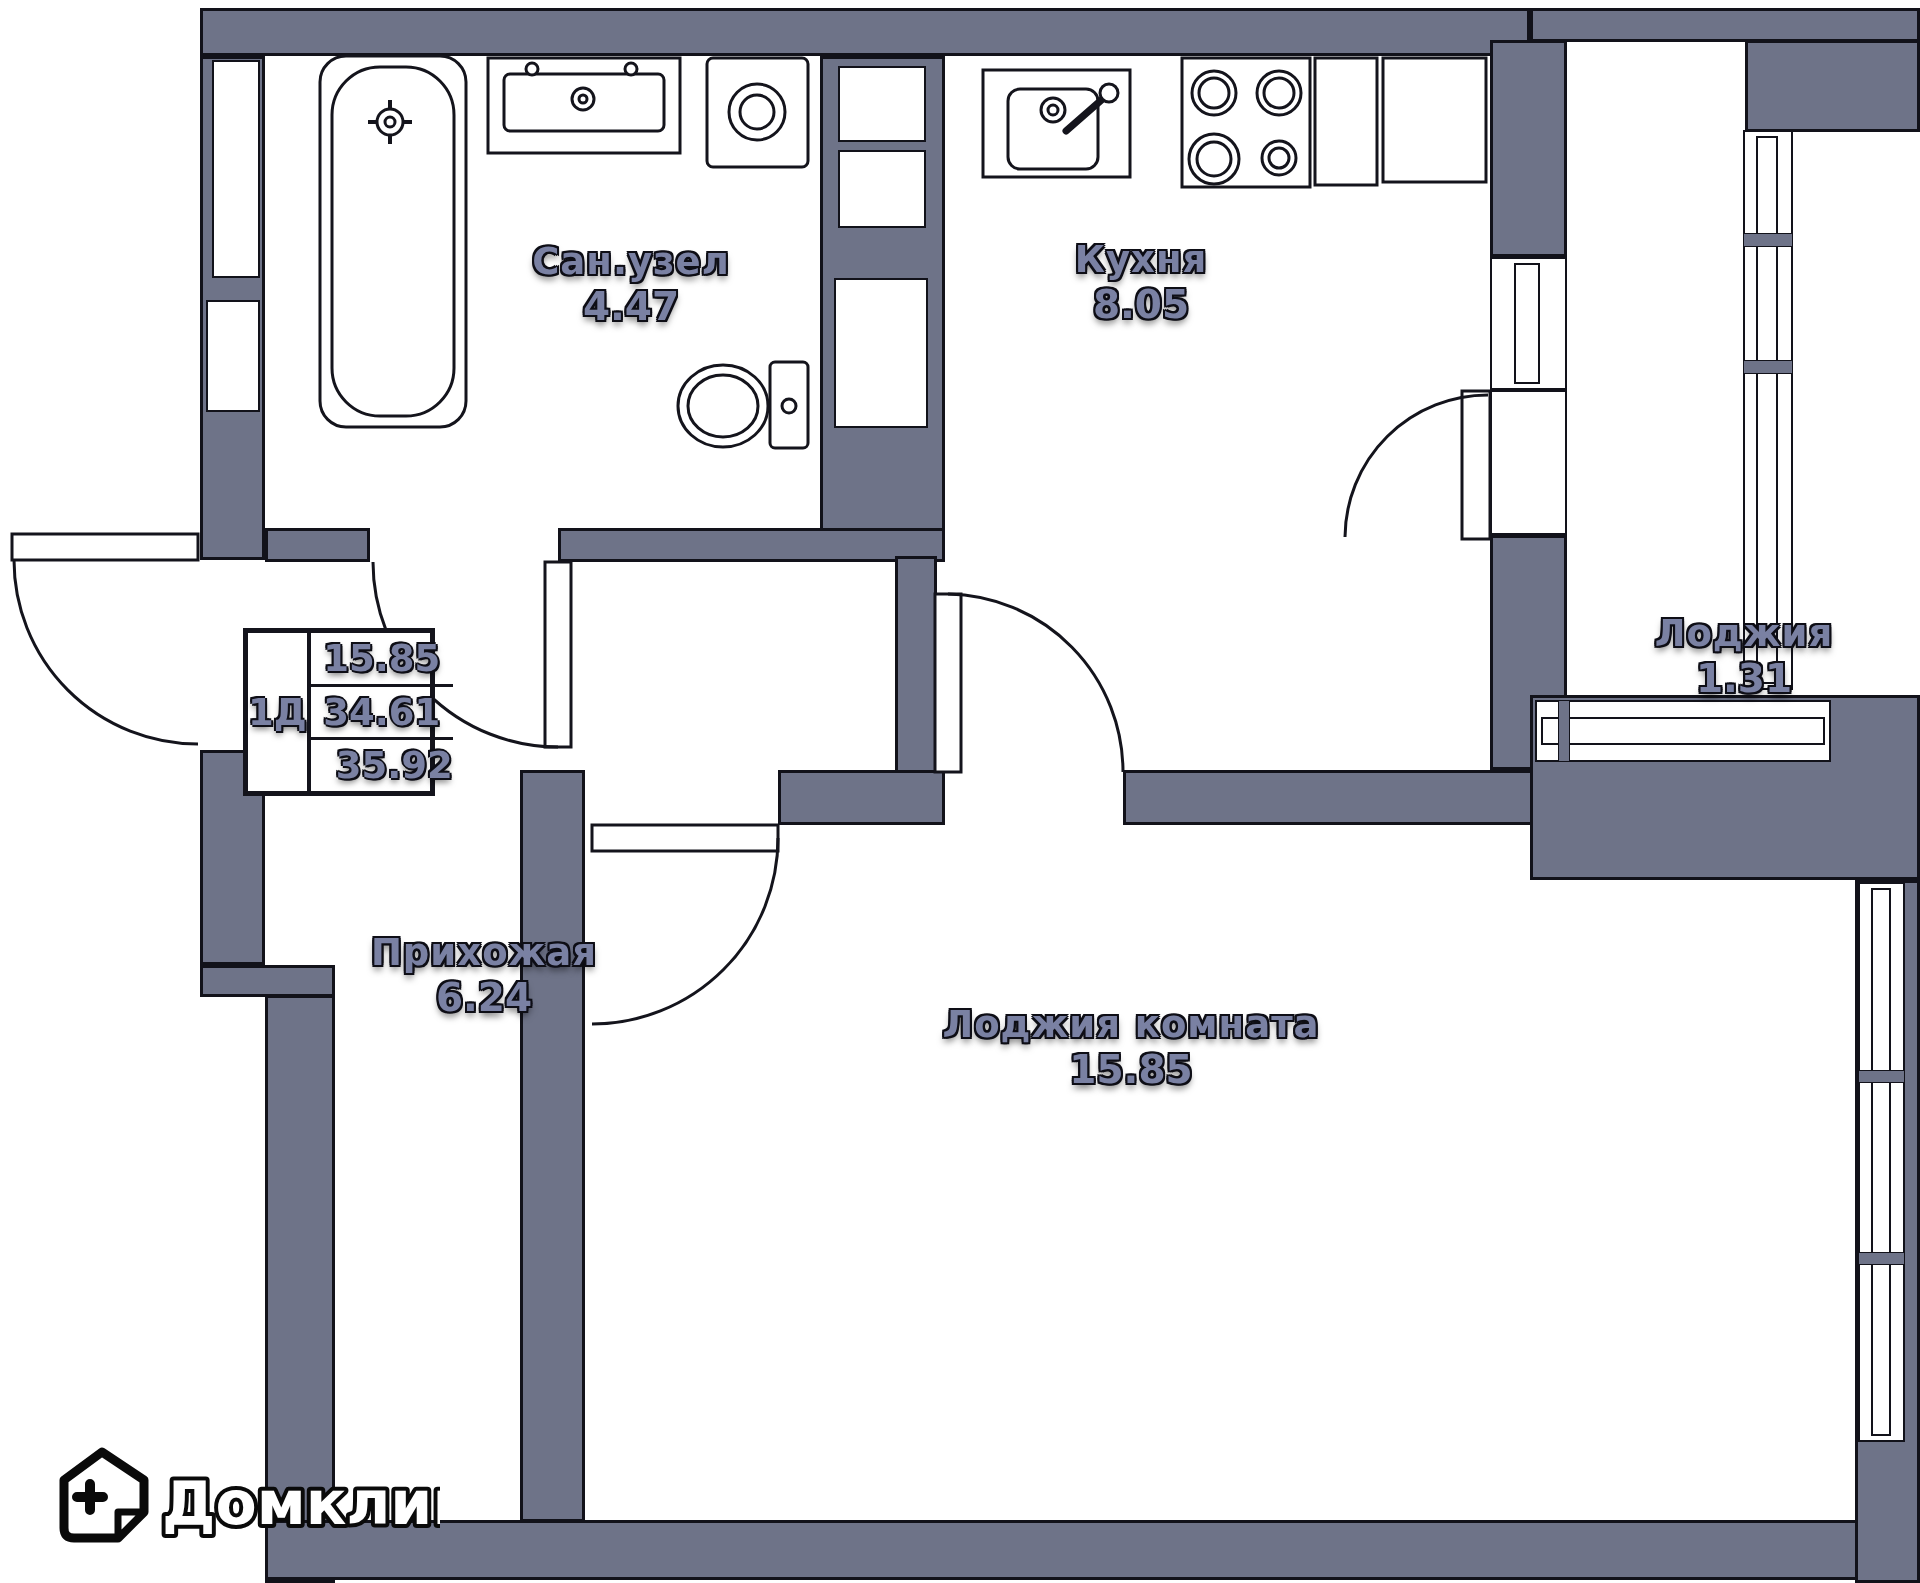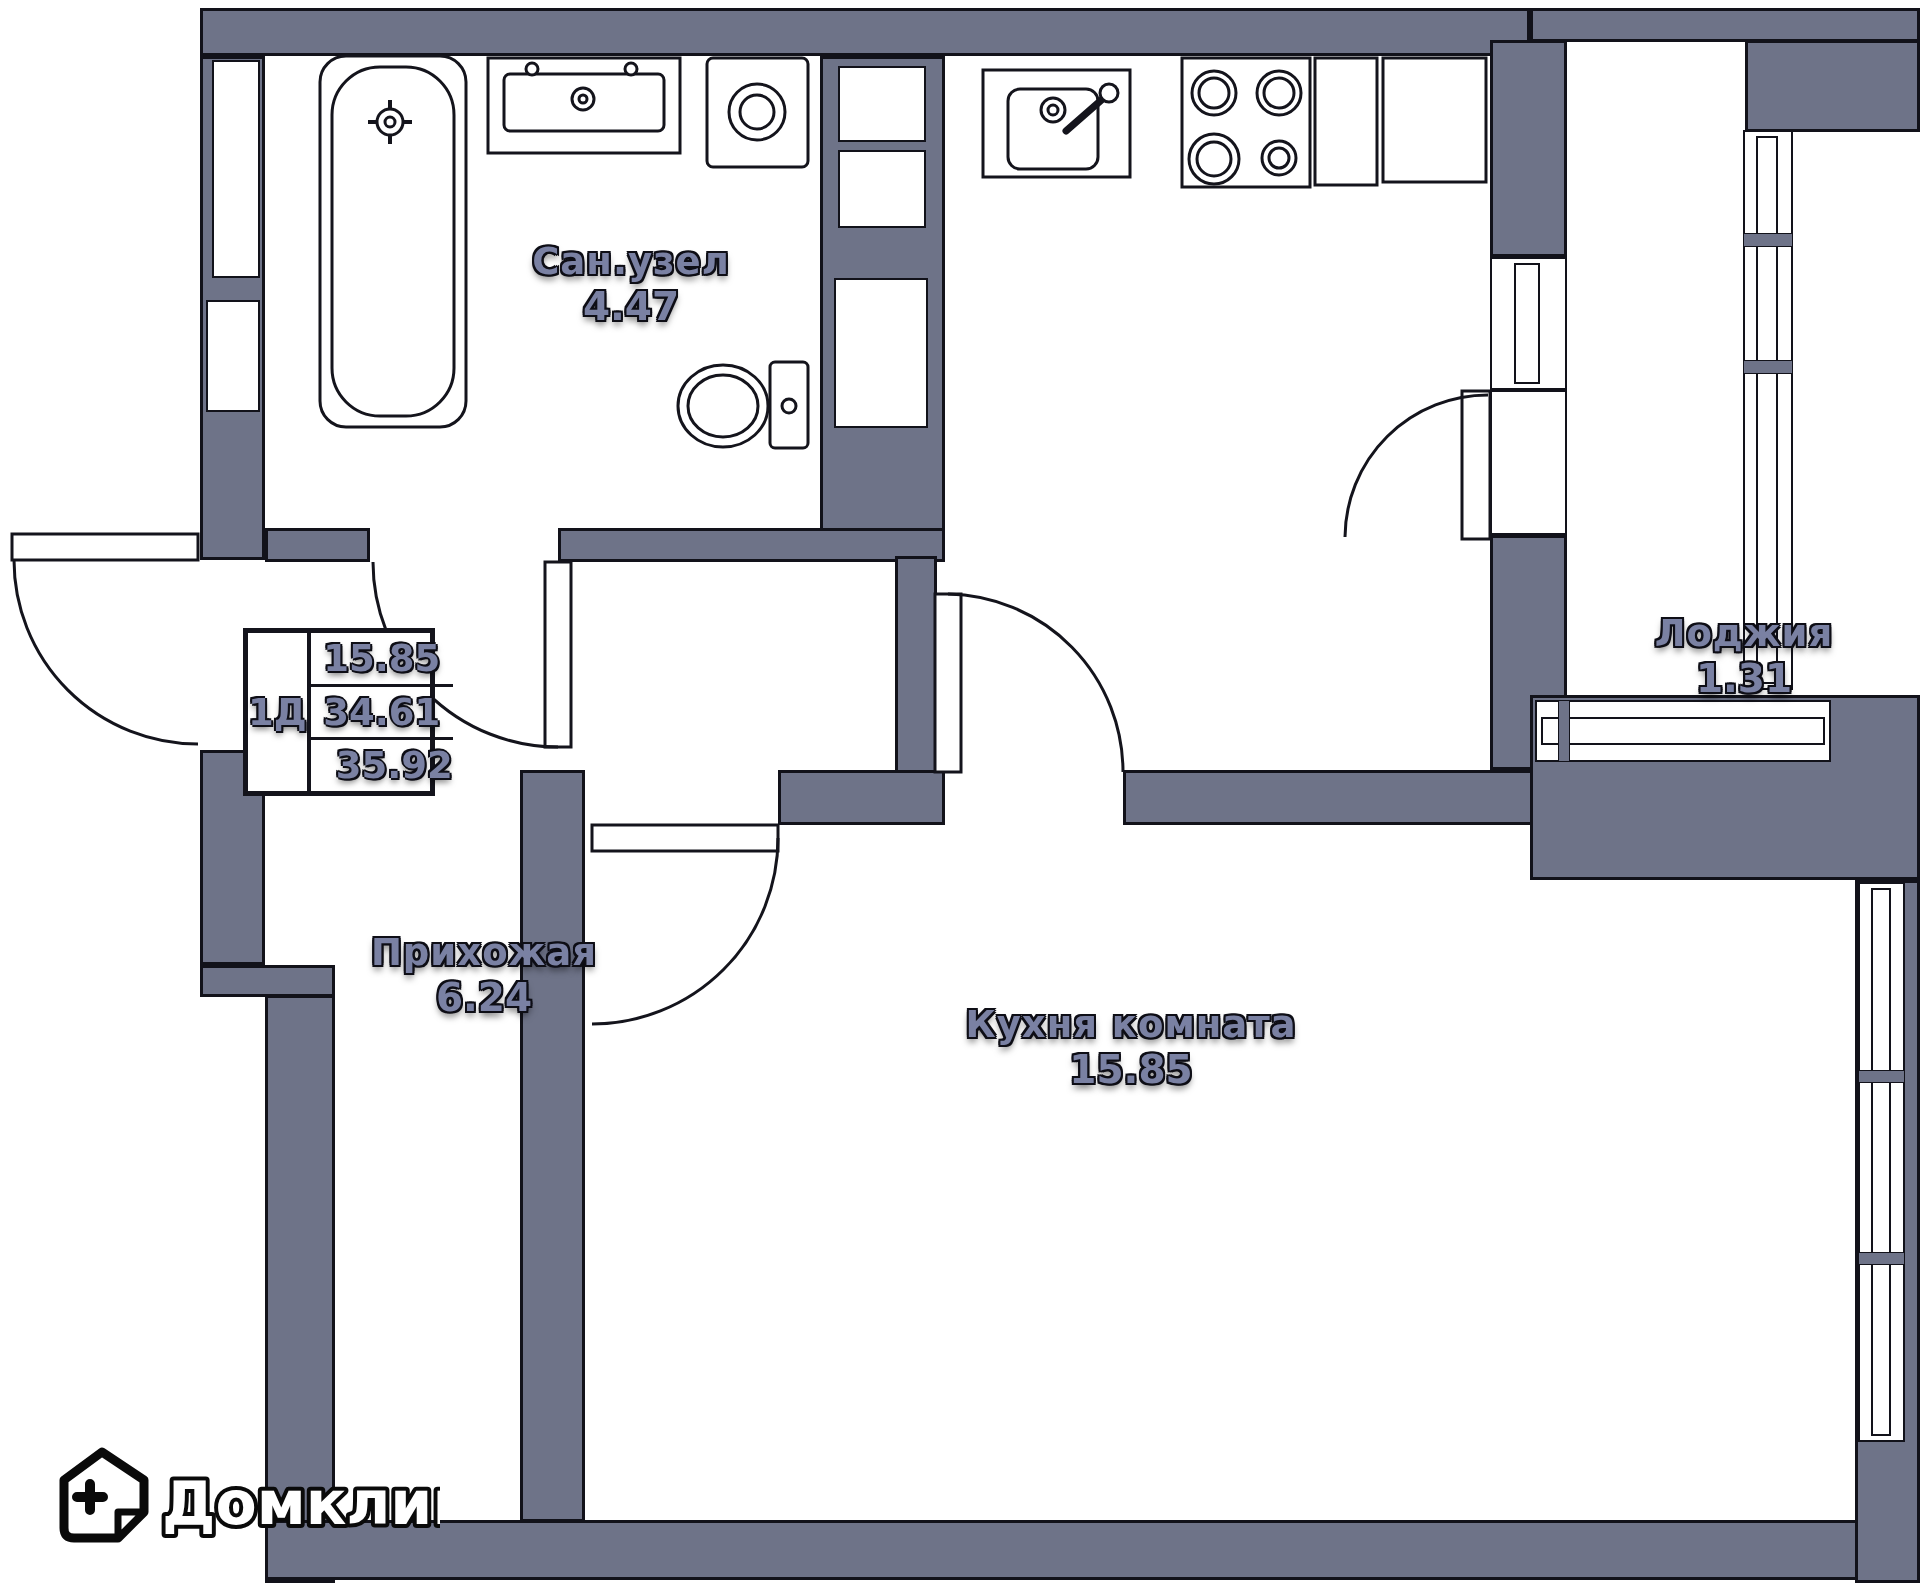--- a/index.html
+++ b/index.html
@@ -167,6 +167,10 @@
     <div class="rname">Сан.узел</div>
     <div class="rarea">4.47</div>
   </div>
+  <div class="room-label" style="left:965px;top:238px;width:280px;">
+    <div class="rname">Кухня</div>
+    <div class="rarea">8.05</div>
+  </div>
   <div class="room-label" style="left:1568px;top:612px;width:280px;">
     <div class="rname">Лоджия</div>
     <div class="rarea">1.31</div>

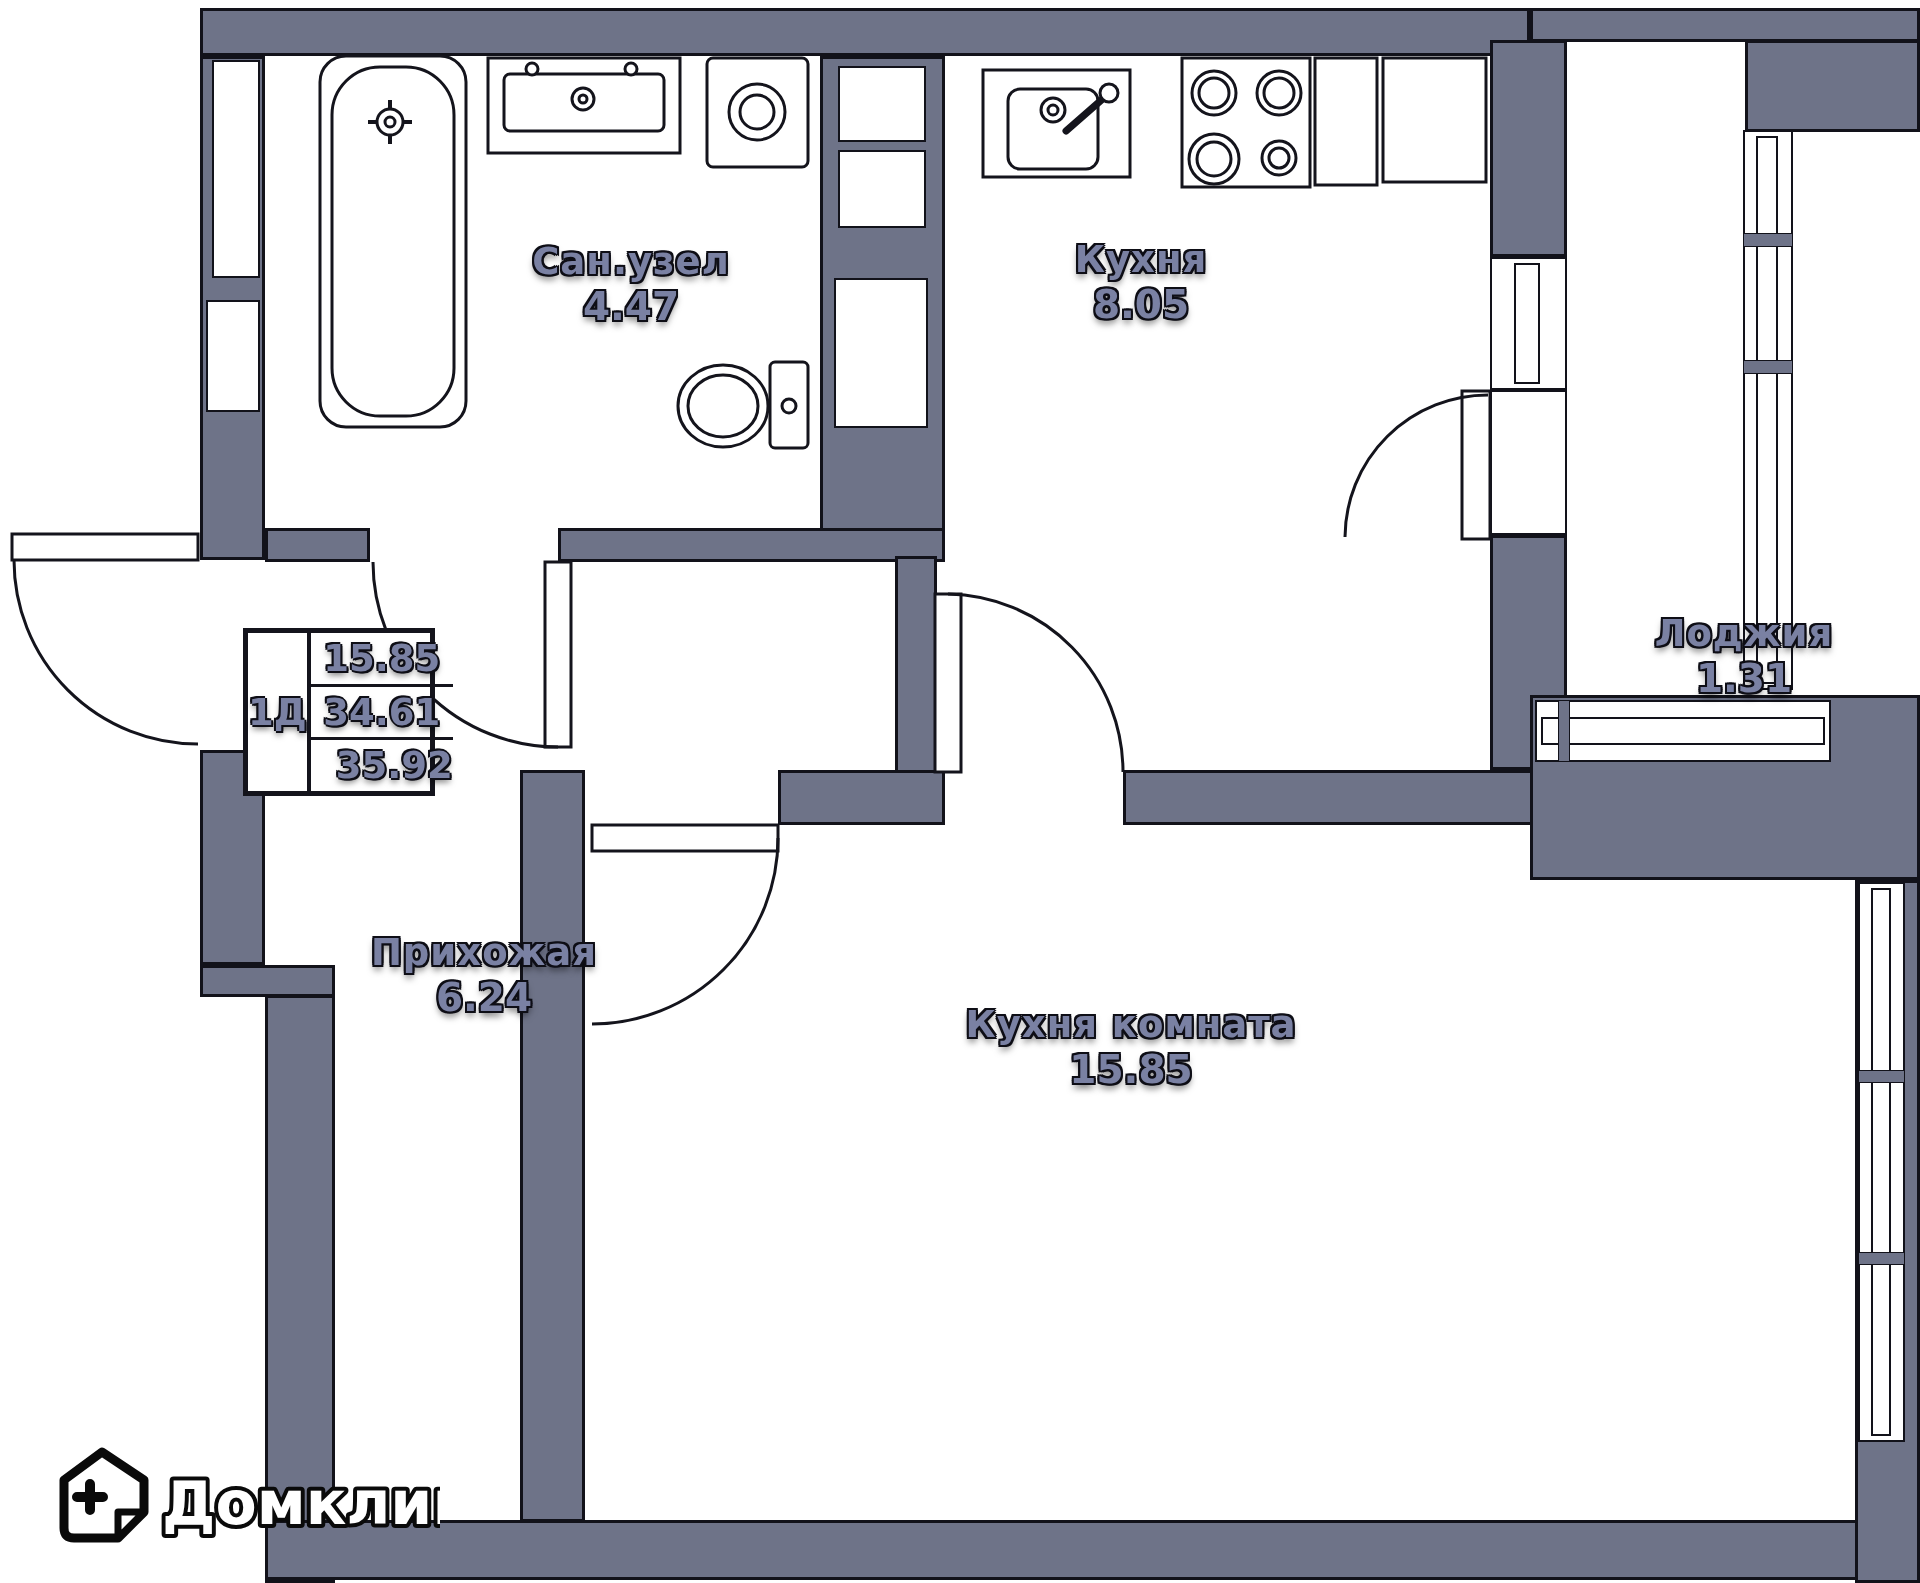--- a/index.html
+++ b/index.html
@@ -180,7 +180,7 @@
     <div class="rarea">6.24</div>
   </div>
   <div class="room-label" style="left:905px;top:1003px;width:380px;">
-    <div class="rname">Кухня комната</div>
+    <div class="rname">Лоджия комната</div>
     <div class="rarea">15.85</div>
   </div>
 

